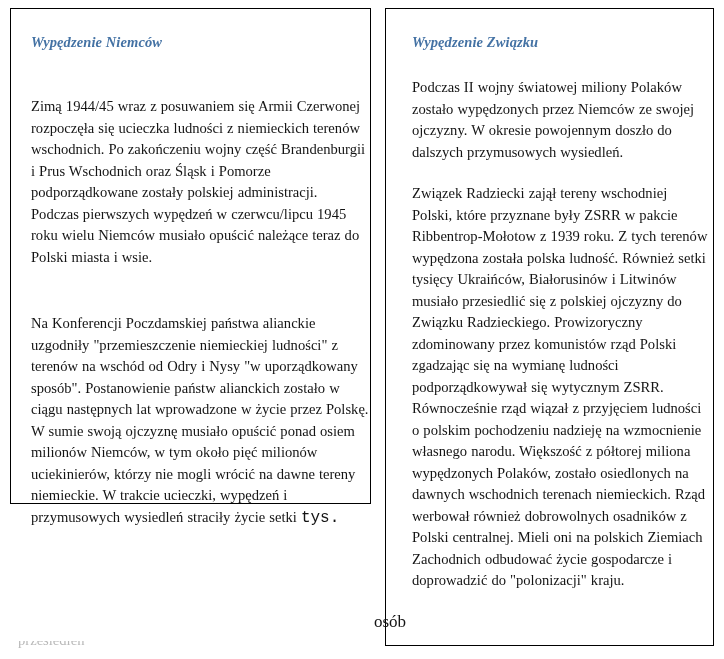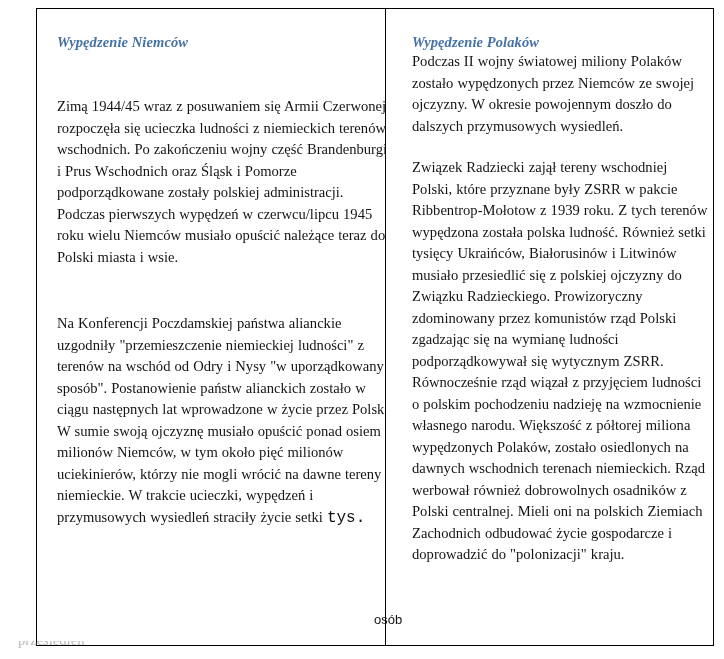--- a/index.html
+++ b/index.html
@@ -27,8 +27,7 @@
     left: 10px;
     top: 8px;
     width: 361px;
-    height: 638px;
-    margin-left: 26px;
+    height: 496px;
   }
 
   #panel-right {

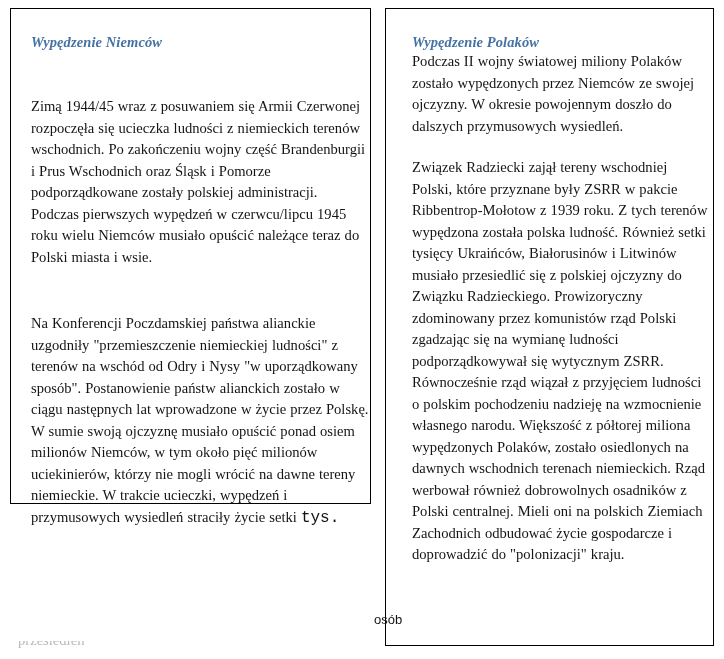--- a/index.html
+++ b/index.html
@@ -146,7 +146,7 @@
 
 <div class="panel" id="panel-right">
   <div class="panel-inner">
-    <div class="heading">Wypędzenie Polaków</div>
+    <div class="heading">Wypędzenie Związku</div>
 
     <p class="body-text" id="p-right-1">Podczas II wojny światowej miliony Polaków zostało wypędzonych przez Niemców ze swojej ojczyzny. W okresie powojennym doszło do dalszych przymusowych wysiedleń.</p>
 

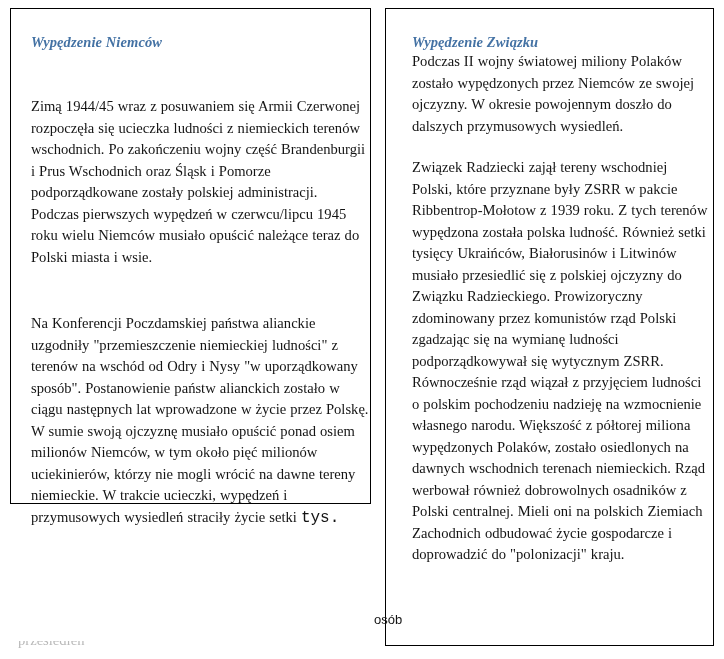--- a/index.html
+++ b/index.html
@@ -81,7 +81,7 @@
   #p-left-2  { margin-top: 45px; }
   #p-left-3  { margin-top: 45px; }
 
-  #p-right-1 { }
+  #p-right-1 { margin-top: 26px; }
   #p-right-2 { margin-top: 20px; }
 
   

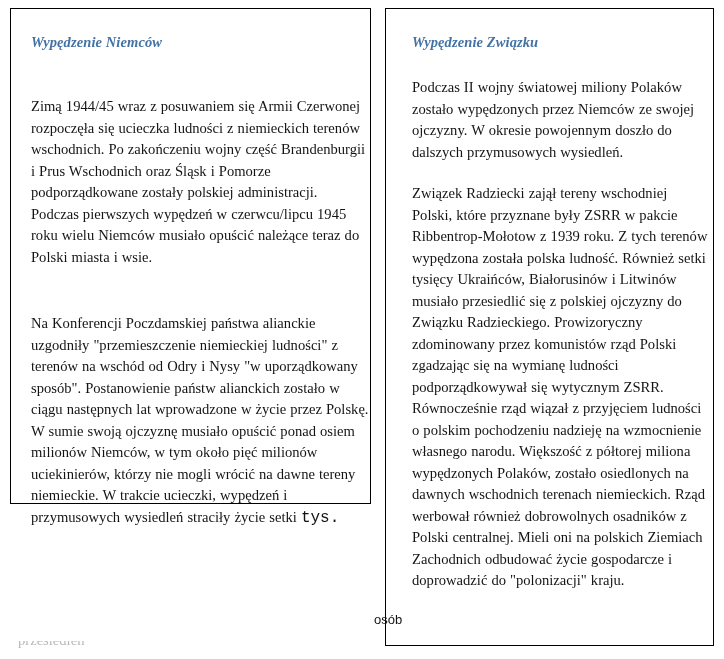--- a/index.html
+++ b/index.html
@@ -96,8 +96,8 @@
     position: absolute;
     left: 374px;
     top: 612px;
-    font-family: Liberation Sans, sans-serif;
-    font-size: 13px;
+    font-family: Liberation Serif, serif;
+    font-size: 17px;
     color: #141414;
     white-space: nowrap;
     z-index: 5;

